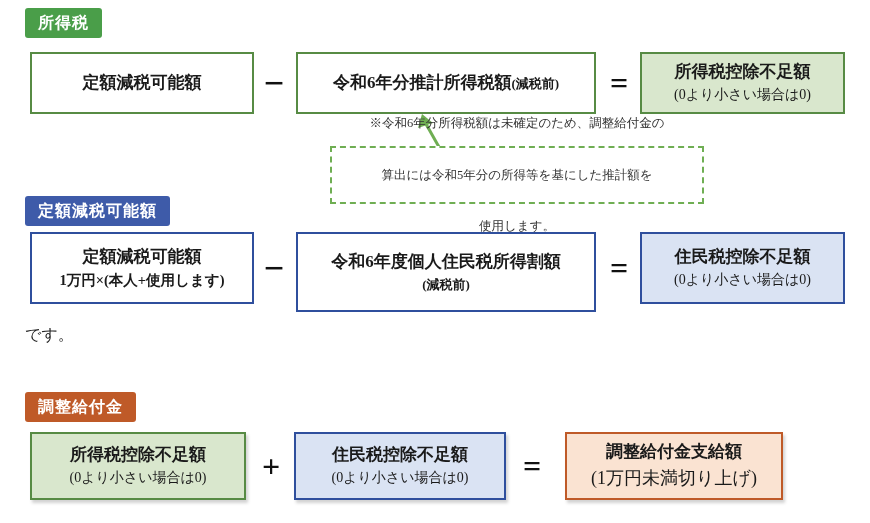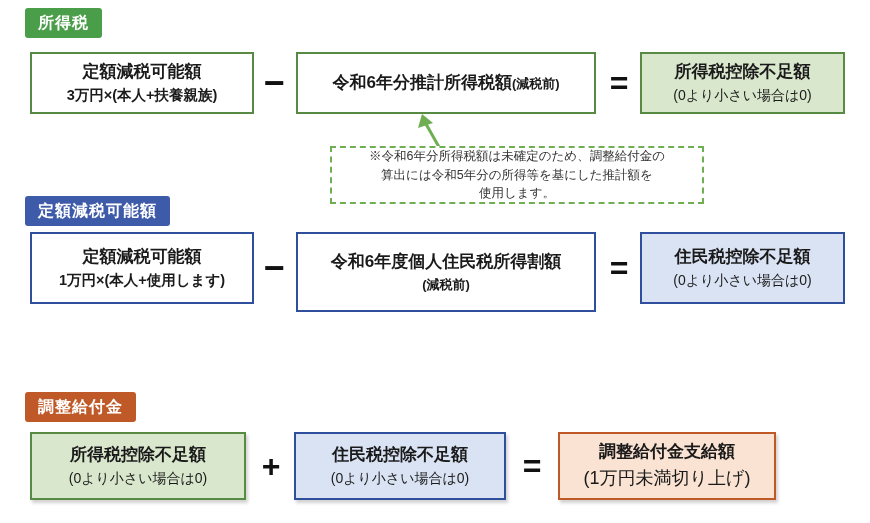--- a/index.html
+++ b/index.html
@@ -4,7 +4,7 @@
 <style>
   html,body{margin:0;padding:0;background:#ffffff;}
   .canvas{position:relative;width:870px;height:523px;background:#fff;
-          font-family:Liberation Sans, sans-serif;overflow:hidden;}
+          font-family:Liberation Serif, serif;overflow:hidden;}
   .seclabel{position:absolute;color:#fff;font-weight:bold;font-size:16px;
             line-height:1;padding:7px 13px;border-radius:3px;letter-spacing:1px;}
   .lbl-green{background:var(--green_label,#4a9e49);}

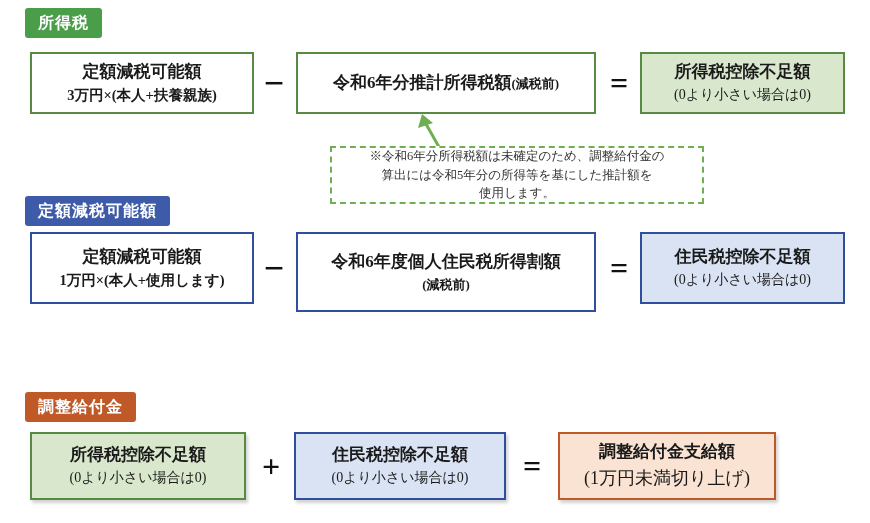--- a/index.html
+++ b/index.html
@@ -39,7 +39,6 @@
 
   <div class="box bd-green" style="left:30px;top:52px;width:224px;height:62px;">
     <div class="l1">定額減税可能額</div>
-    <div class="l2">3万円×(本人+扶養親族)</div>
   </div>
 
   <div class="op" style="left:254px;top:52px;width:40px;height:62px;font-size:36px;">−</div>

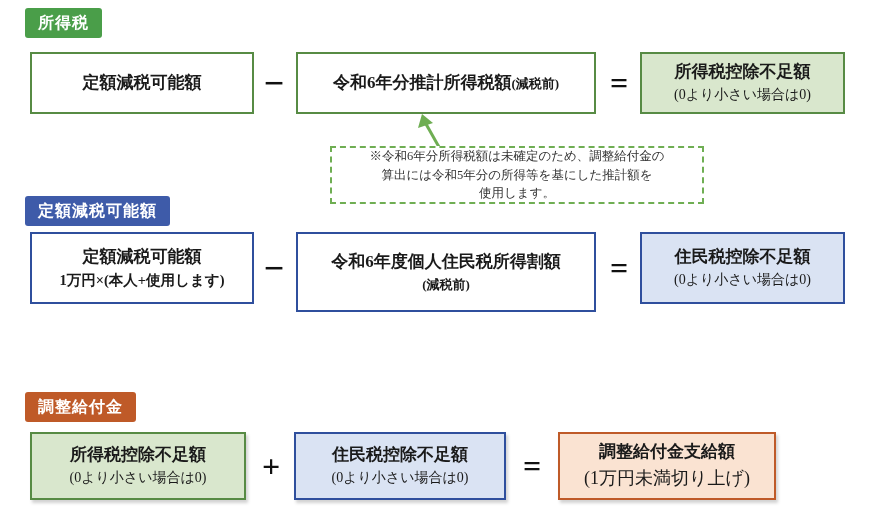--- a/index.html
+++ b/index.html
@@ -26,7 +26,7 @@
       font-weight:bold;color:#111;}
   .note{position:absolute;box-sizing:border-box;border:2px dashed var(--green_dashed,#6fae53);
         color:#333;font-size:12.5px;line-height:1.5;display:flex;flex-direction:column;
-        justify-content:center;text-align:center;background:#fff;}
+        justify-content:center;text-align:center;background:#fff;gap:33px;}
   .arrow{position:absolute;color:var(--green_dashed,#6fae53);}
   .para{position:absolute;color:#222;font-size:16px;line-height:1.9;}
 </style>

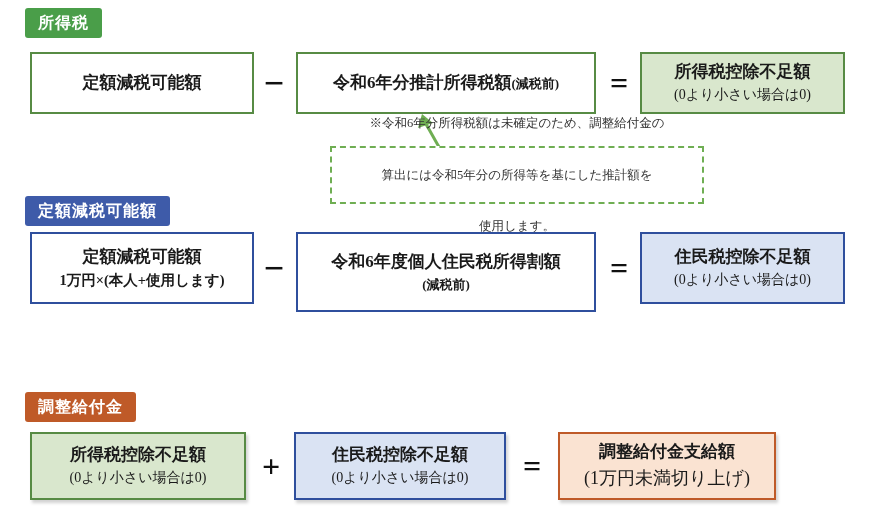--- a/index.html
+++ b/index.html
@@ -89,6 +89,7 @@
   </div>
 
   <div class="para" style="left:25px;top:320px;width:836px;">
+    <div>です。</div>
   </div>
 
   <div class="seclabel lbl-orange" style="left:25px;top:392px;">調整給付金</div>

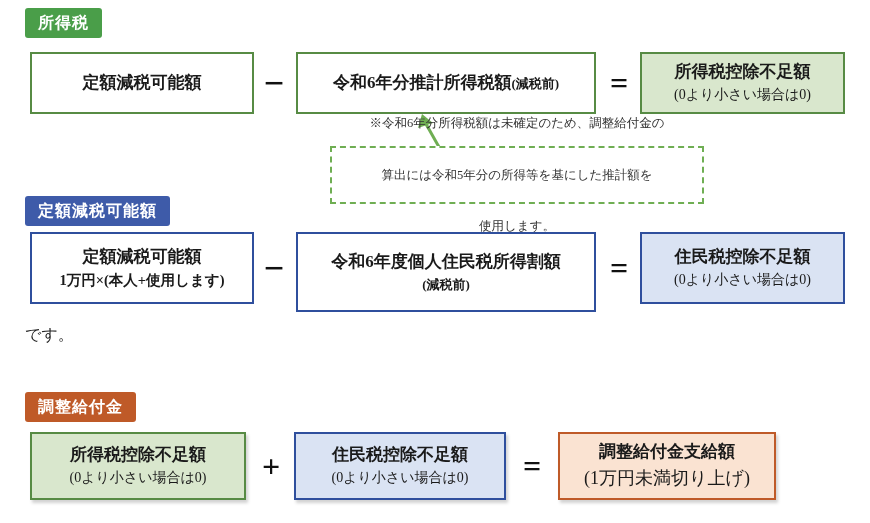--- a/index.html
+++ b/index.html
@@ -14,7 +14,7 @@
        align-items:center;justify-content:center;text-align:center;background:#fff;}
   .bd-green{border:2px solid var(--green_border,#578b44);}
   .bd-blue{border:2px solid var(--blue_border,#2f4f9d);}
-  .bd-orange{border:2px solid var(--orange_label,#bf5a28);}
+  .bd-orange{border:2px solid var(--orange_label,#bf5a28);margin-left:7px;}
   .fill-green{background:var(--green_fill,#d9e7cd);}
   .fill-blue{background:var(--blue_fill,#dae3f3);}
   .fill-orange{background:var(--orange_fill,#fae3d2);}

